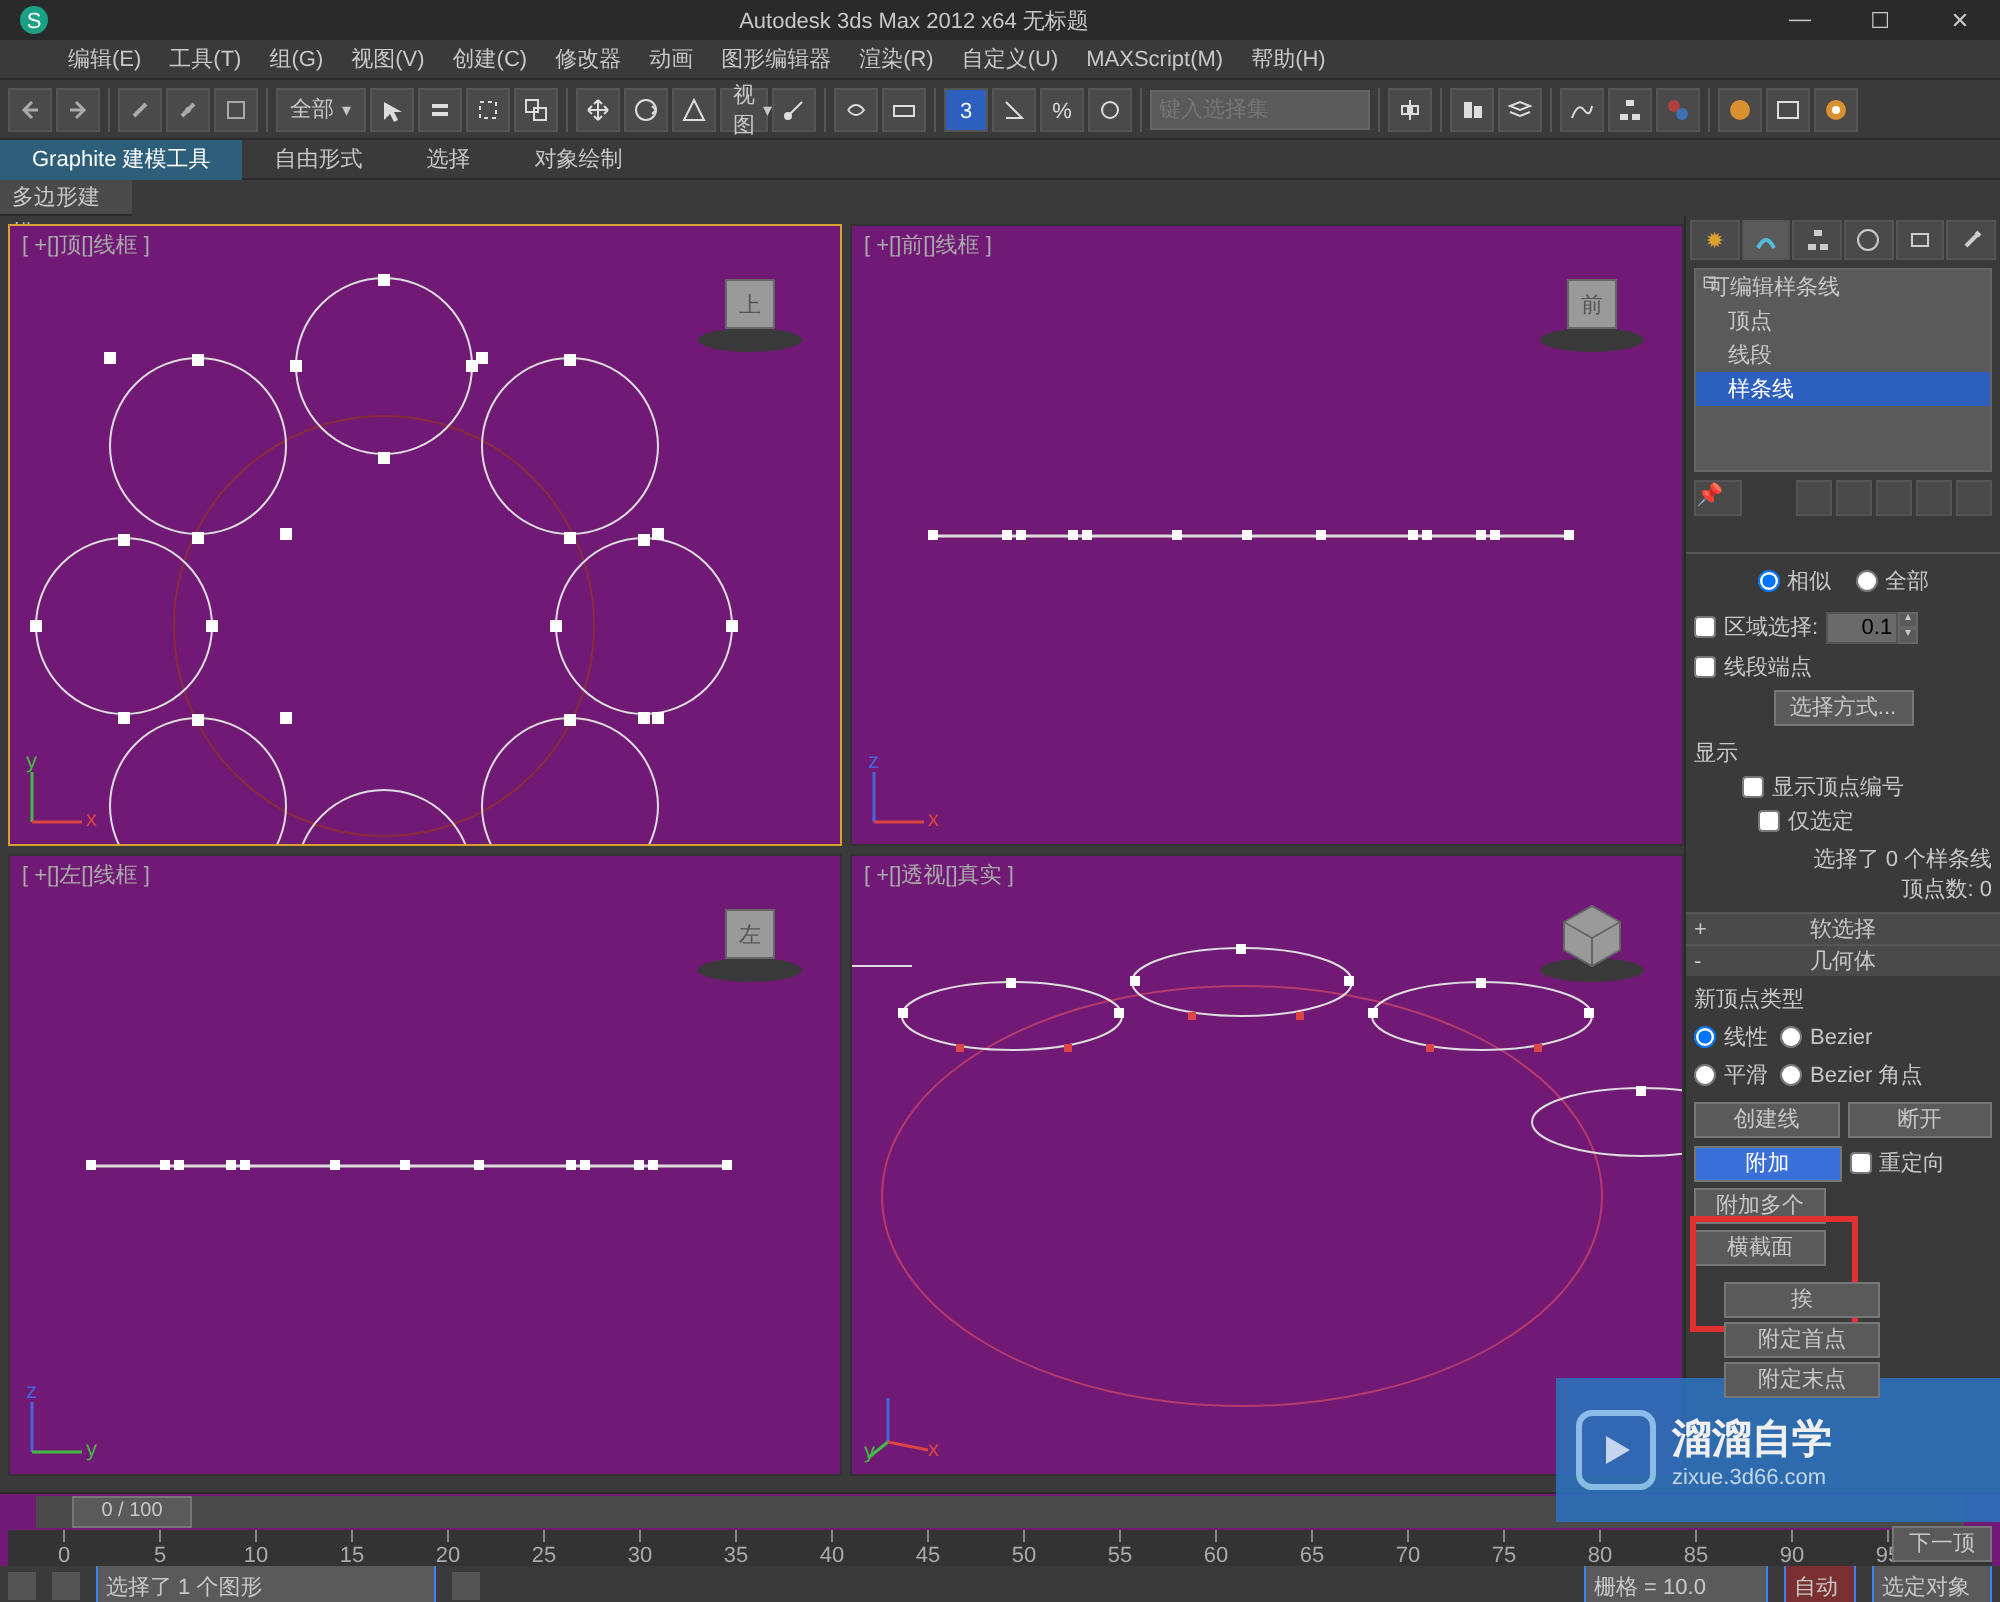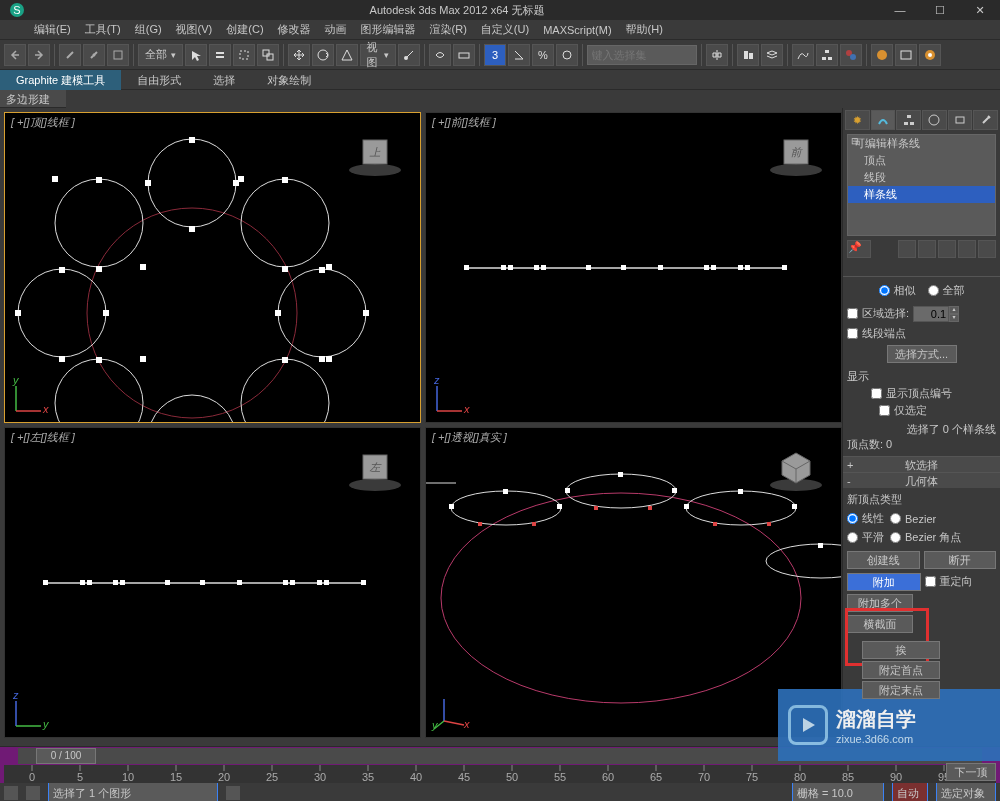--- a/index.html
+++ b/index.html
@@ -196,7 +196,7 @@
         <path d="M7 2 L12 12 L2 12 Z" stroke="#ddd" fill="none"></path>
       </svg>
     </div>
-  <div class="tb-dropdown" style="width:36px">
+  <div class="tb-dropdown" style="width:24px">
       <span>视图</span>
     </div>
   <div class="tb-btn">

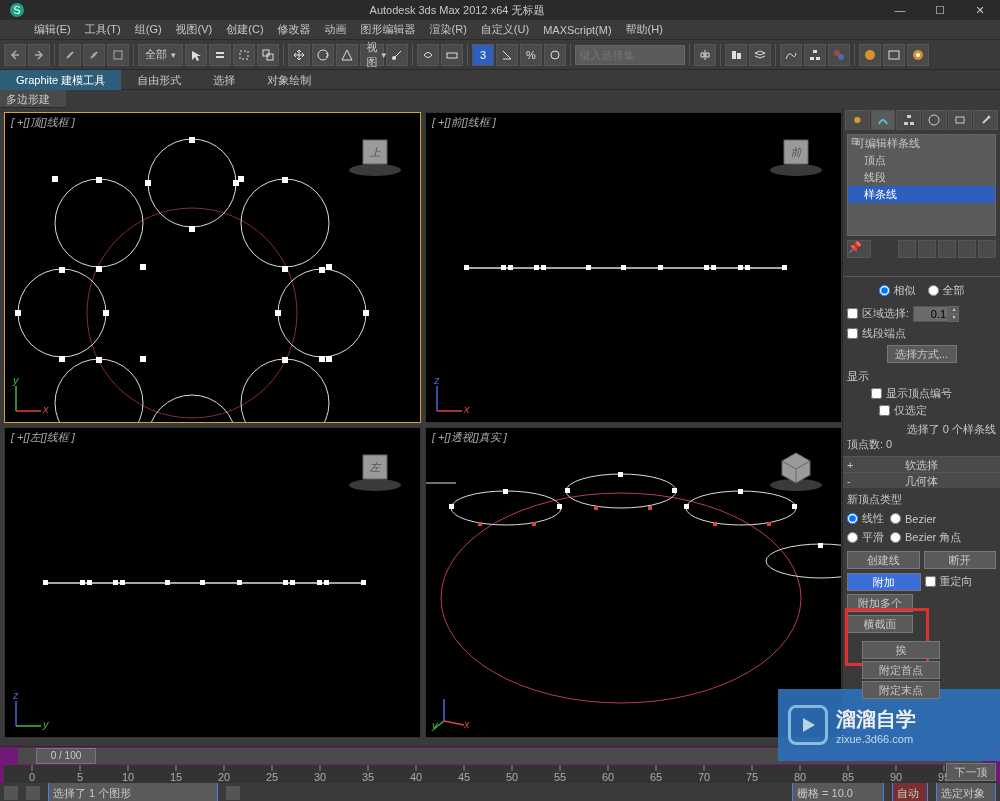--- a/index.html
+++ b/index.html
@@ -34,7 +34,7 @@
 
 
 .viewports { display: grid; grid-template-columns: 417px 417px; grid-template-rows: 311px 311px; gap: 4px; padding: 4px; position: relative; }
-.vp { background: #000000; position: relative; border: 1px solid #333; overflow: hidden; font-style: italic; }
+.vp { background: #701a75; position: relative; border: 1px solid #333; overflow: hidden; }
 .vp.active { border: 1px solid #d8a030; }
 .vp-label { position: absolute; top: 2px; left: 6px; color: #aaa; font-size: 11px; }
 .vp-cube { position: absolute; top: 15px; right: 15px; width: 60px; height: 50px; }

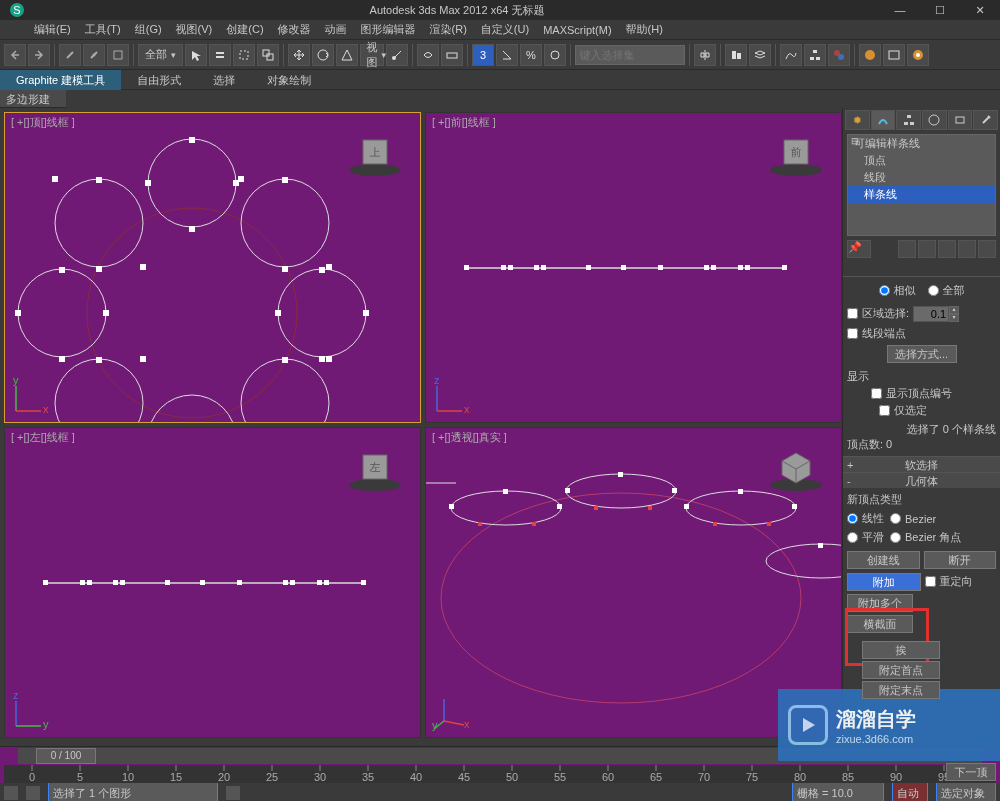--- a/index.html
+++ b/index.html
@@ -588,7 +588,7 @@
         <span>仅选定</span>
       </label>
     <div style="text-align:right;margin-top:4px">选择了 0 个样条线</div>
-    <div style="text-align:left">顶点数: 0</div>
+    <div style="text-align:right">顶点数: 0</div>
   </div>
 
   <div class="rollout-h"><span class="sign">+</span><span>软选择</span></div>

